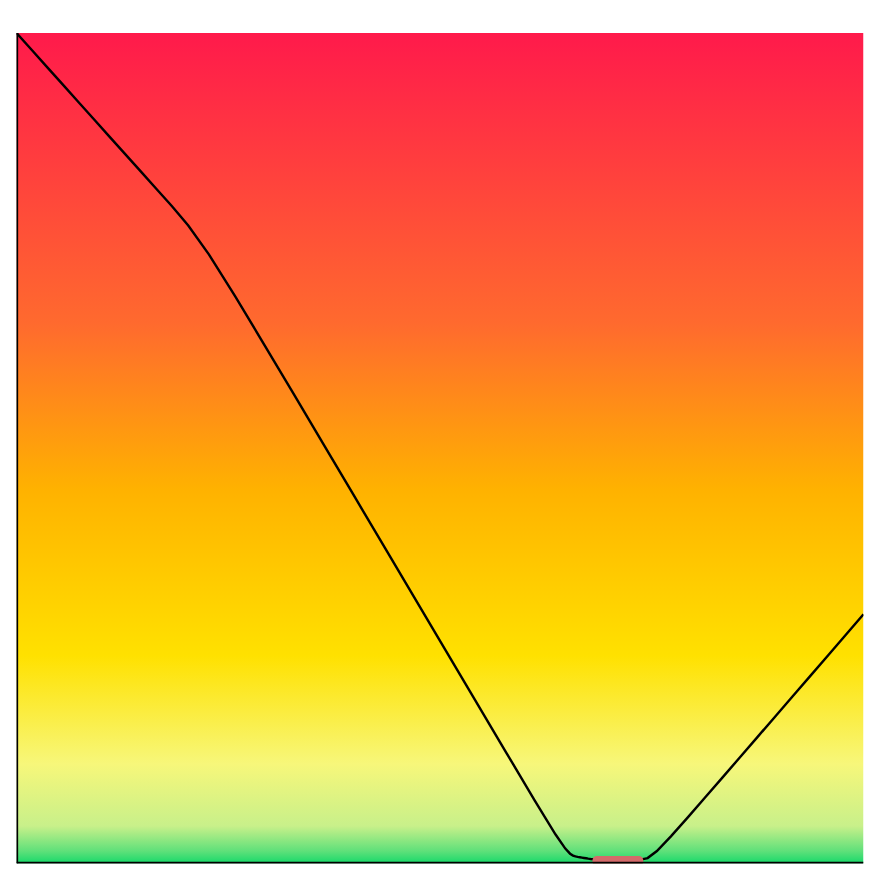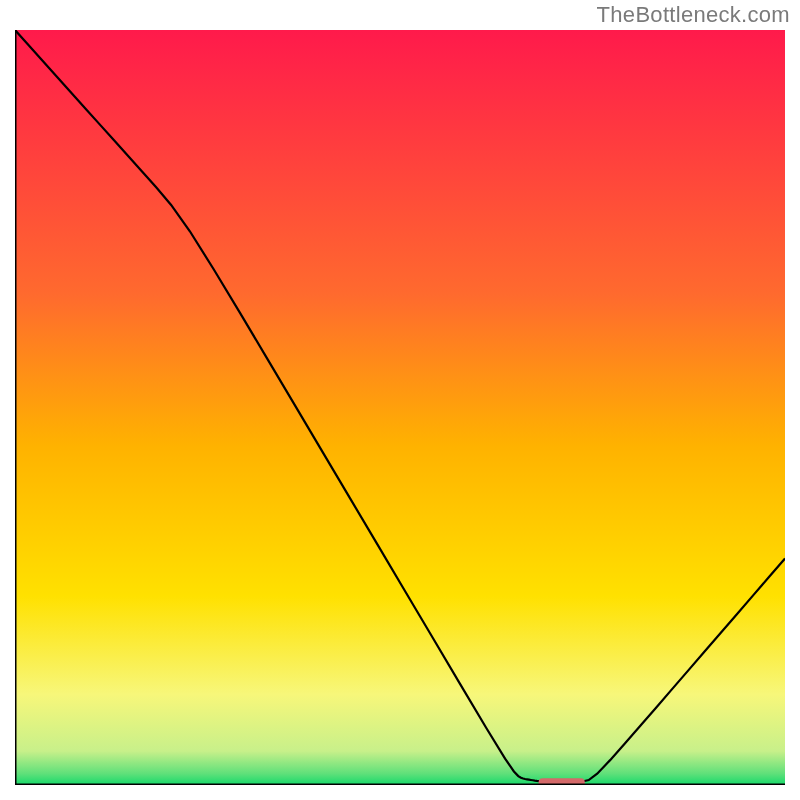--- a/index.html
+++ b/index.html
@@ -41,7 +41,6 @@
 <body>
 
 <div class="chart-container">
-  <div class="watermark">TheBottleneck.com</div>
   <div class="plot-area">
     <svg id="chart-svg" width="770" height="755" viewBox="0 0 770 755" preserveAspectRatio="none">
       <defs>

